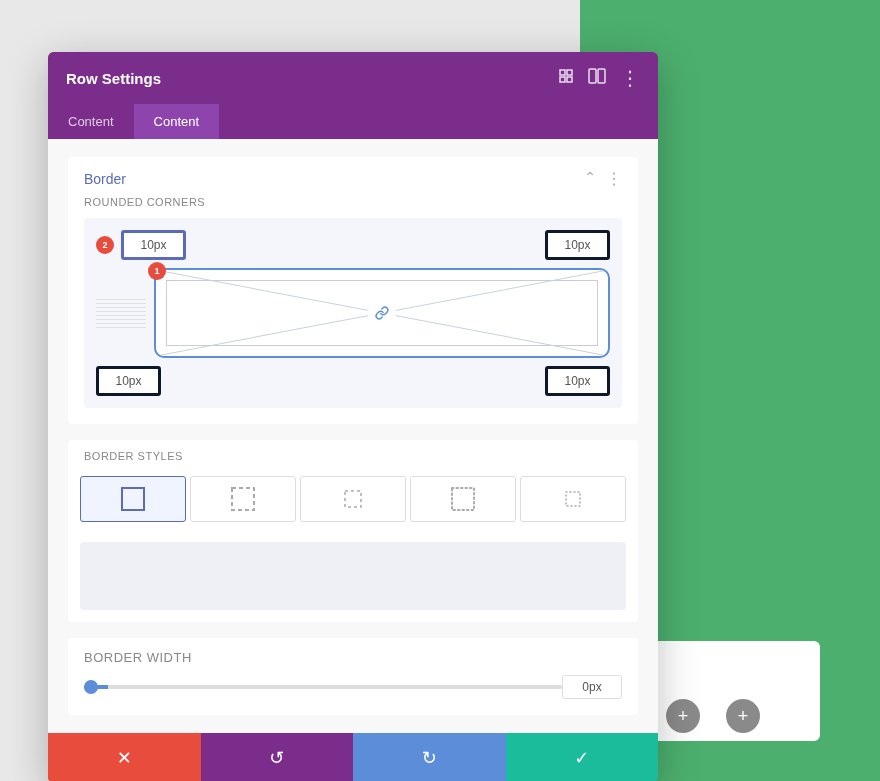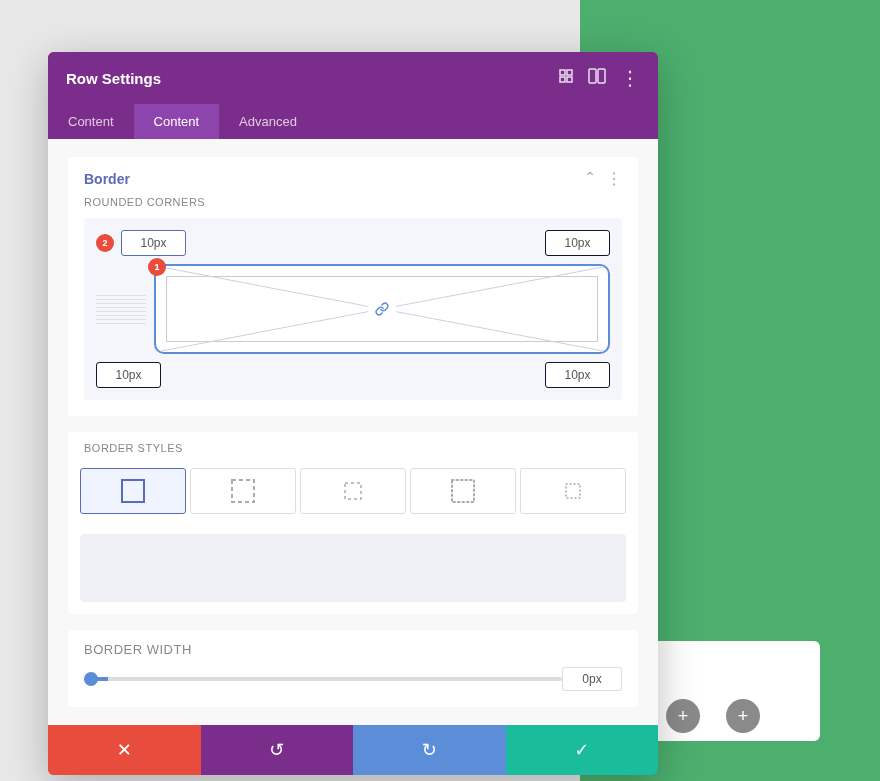--- a/index.html
+++ b/index.html
@@ -423,9 +423,6 @@
     <div class="tab active">
       <span>Content</span>
     </div>
-    <div class="tab">
-      <span>Advanced</span>
-    </div>
   </div>
 
   <div class="panel-body">

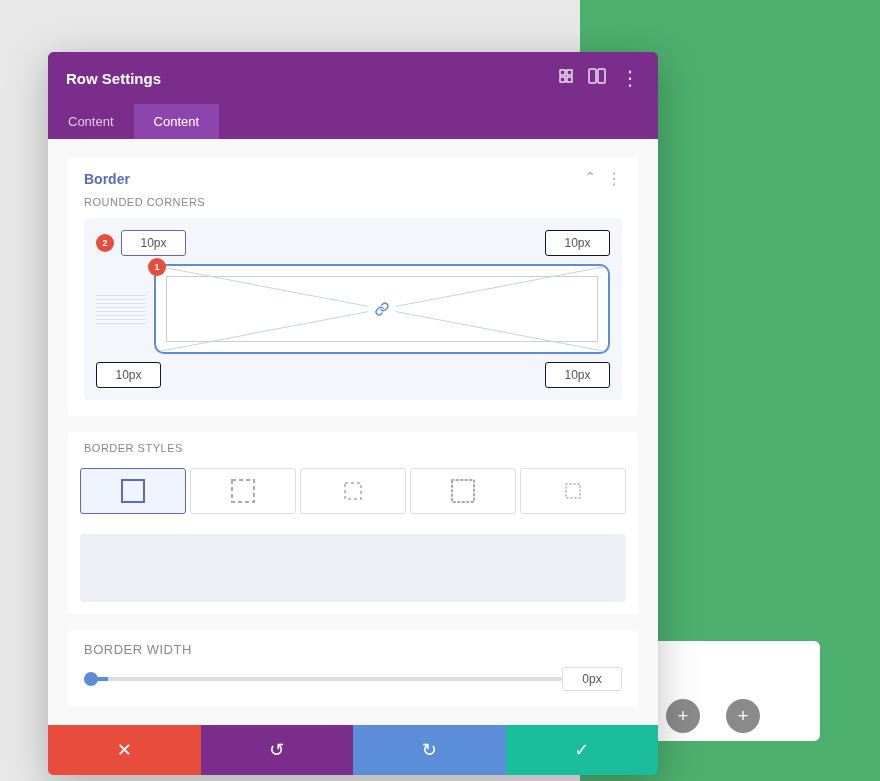--- a/index.html
+++ b/index.html
@@ -114,7 +114,7 @@
     .section-title {
       color: #5b6ab9;
       font-size: 14px;
-      font-weight: 700;
+      font-weight: 400;
     }
 
     .section-controls {

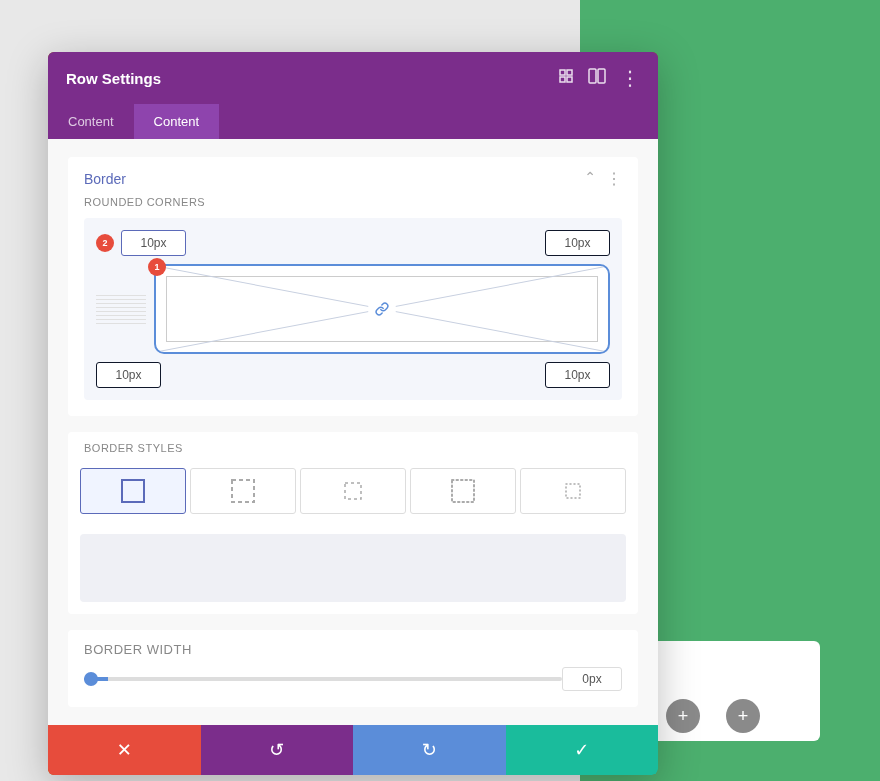--- a/index.html
+++ b/index.html
@@ -138,7 +138,7 @@
     }
 
     .corner-input {
-      border: 1px solid #0f172a;
+      border: 3px solid #0f172a;
       border-radius: 3px;
       padding: 5px 8px;
       font-size: 12px;

